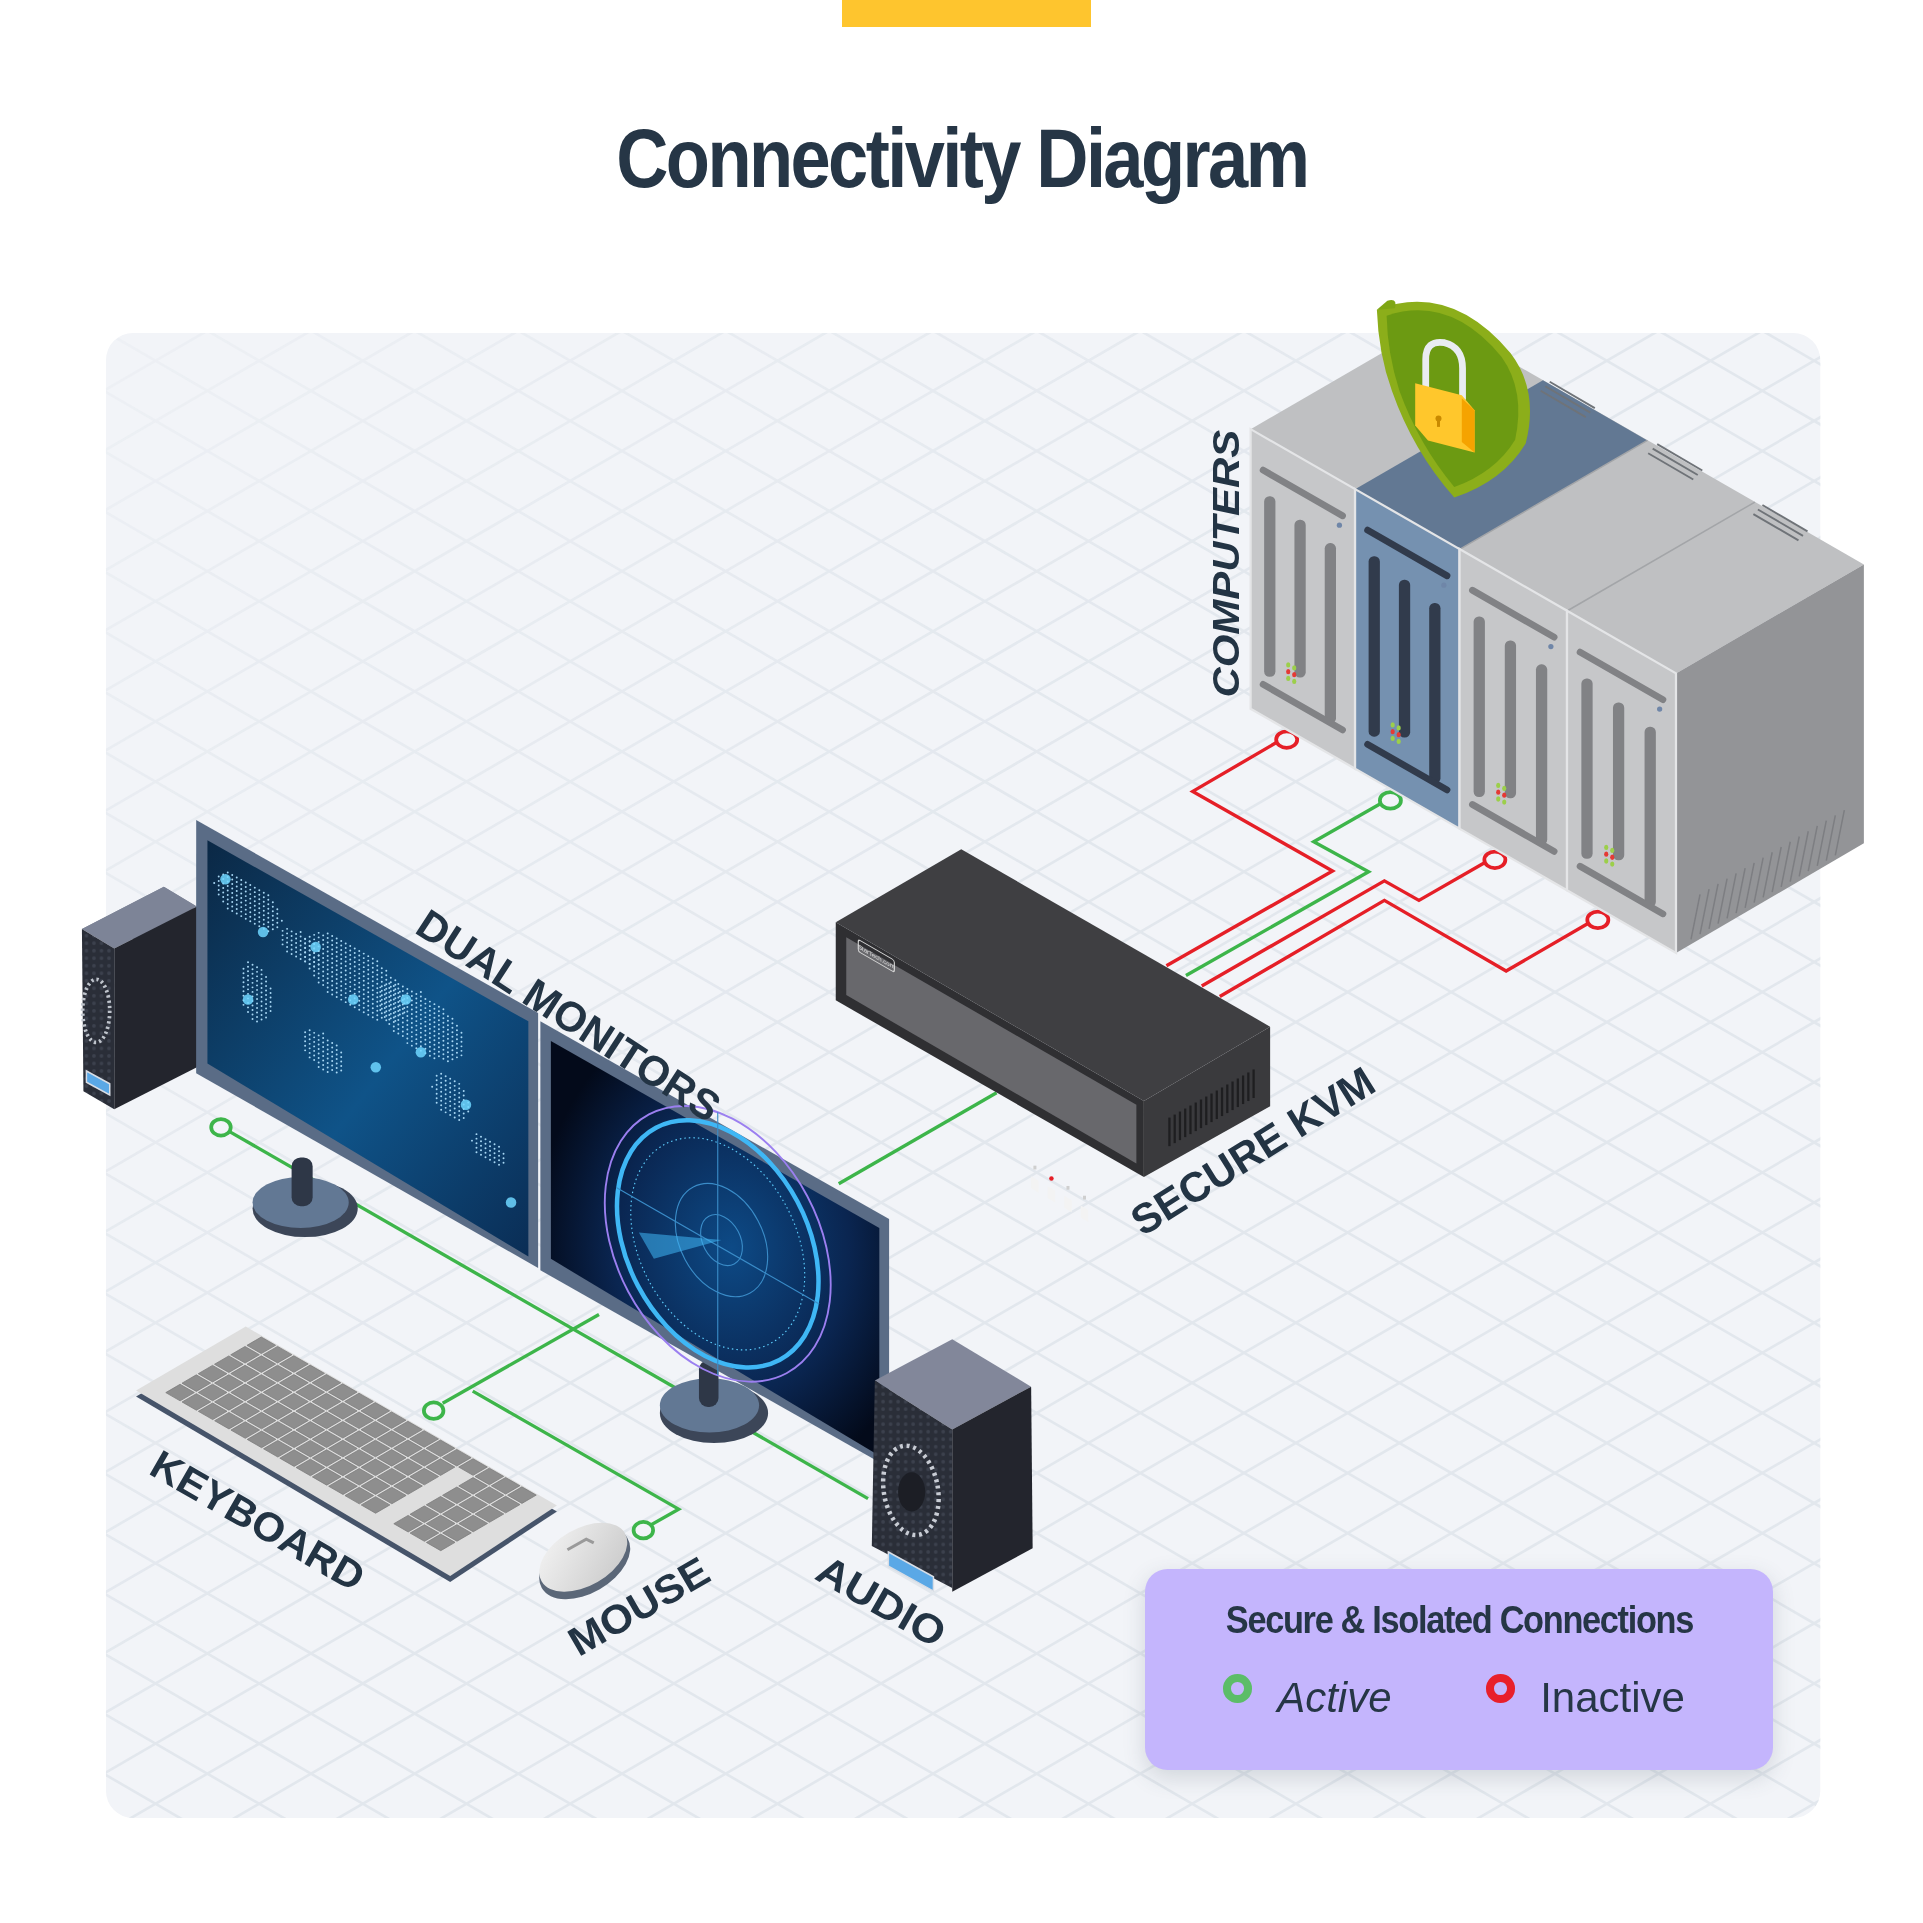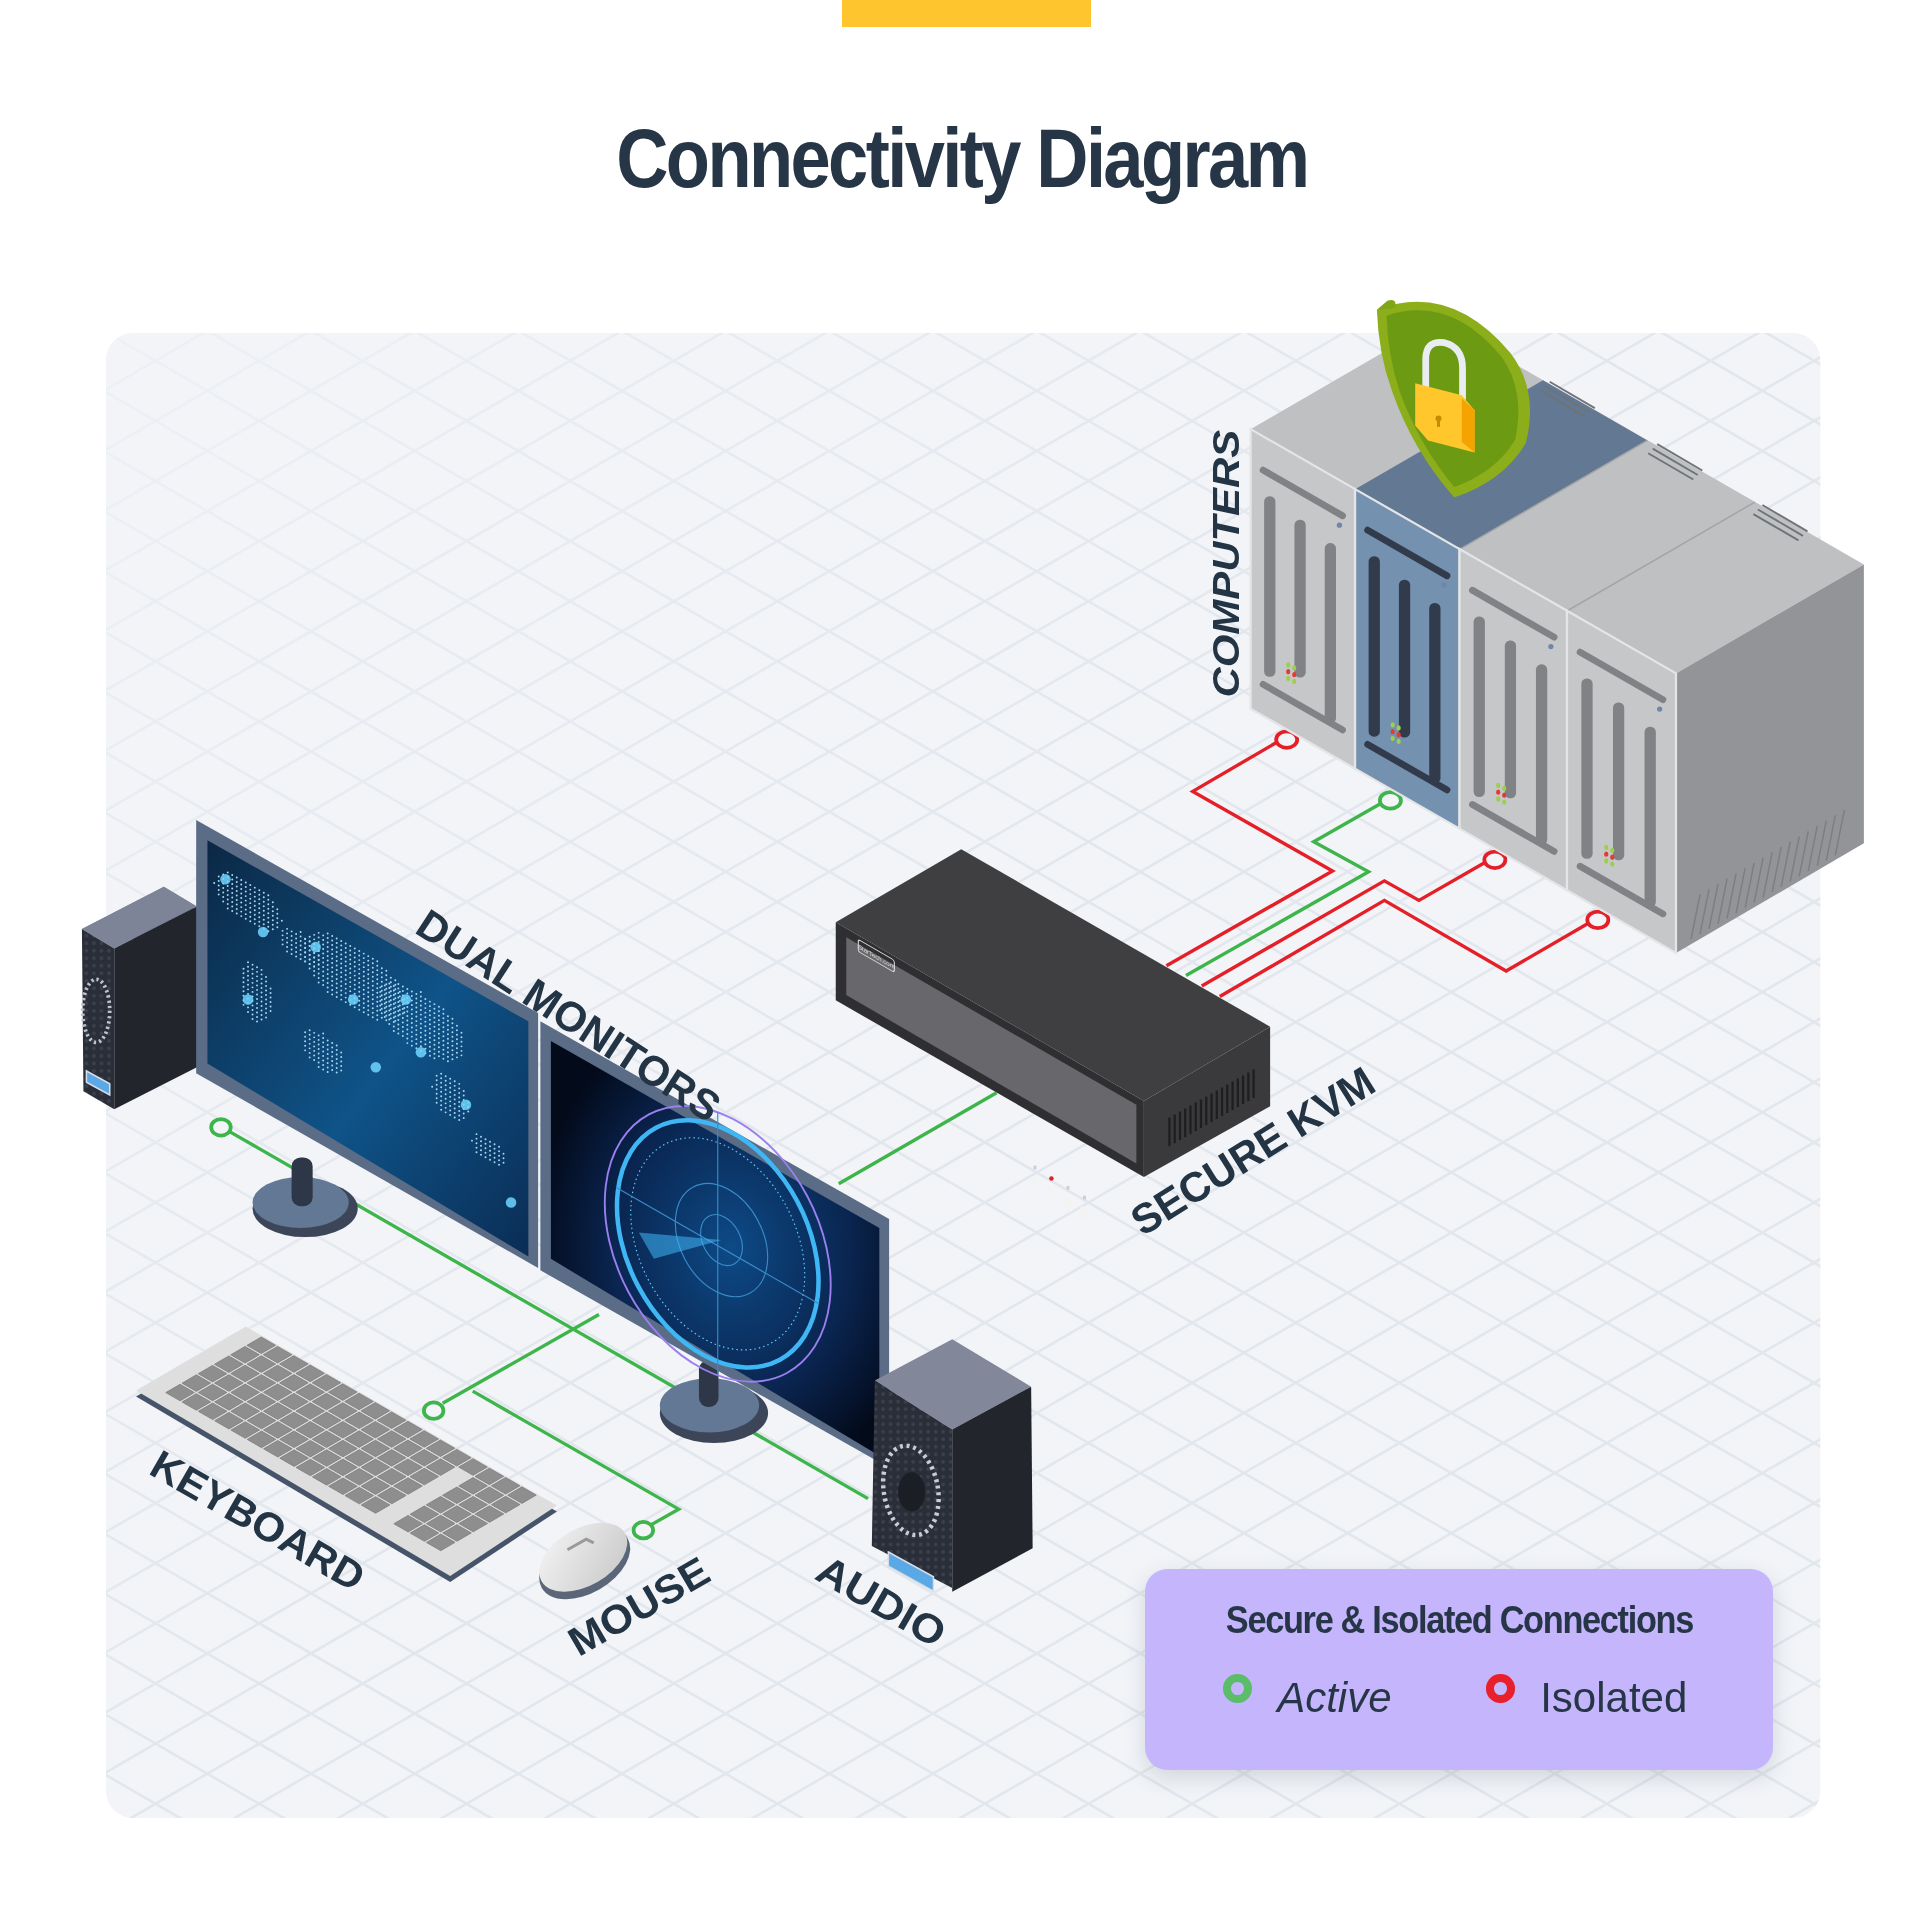--- a/index.html
+++ b/index.html
@@ -1489,7 +1489,7 @@
     </div>
     <div class="legend-item inactive">
       <span class="legend-dot" style="border-color:#e8202b"></span>
-      <span class="legend-label">Isolated</span>
+      <span class="legend-label">Inactive</span>
     </div>
   </div>
 </div>

